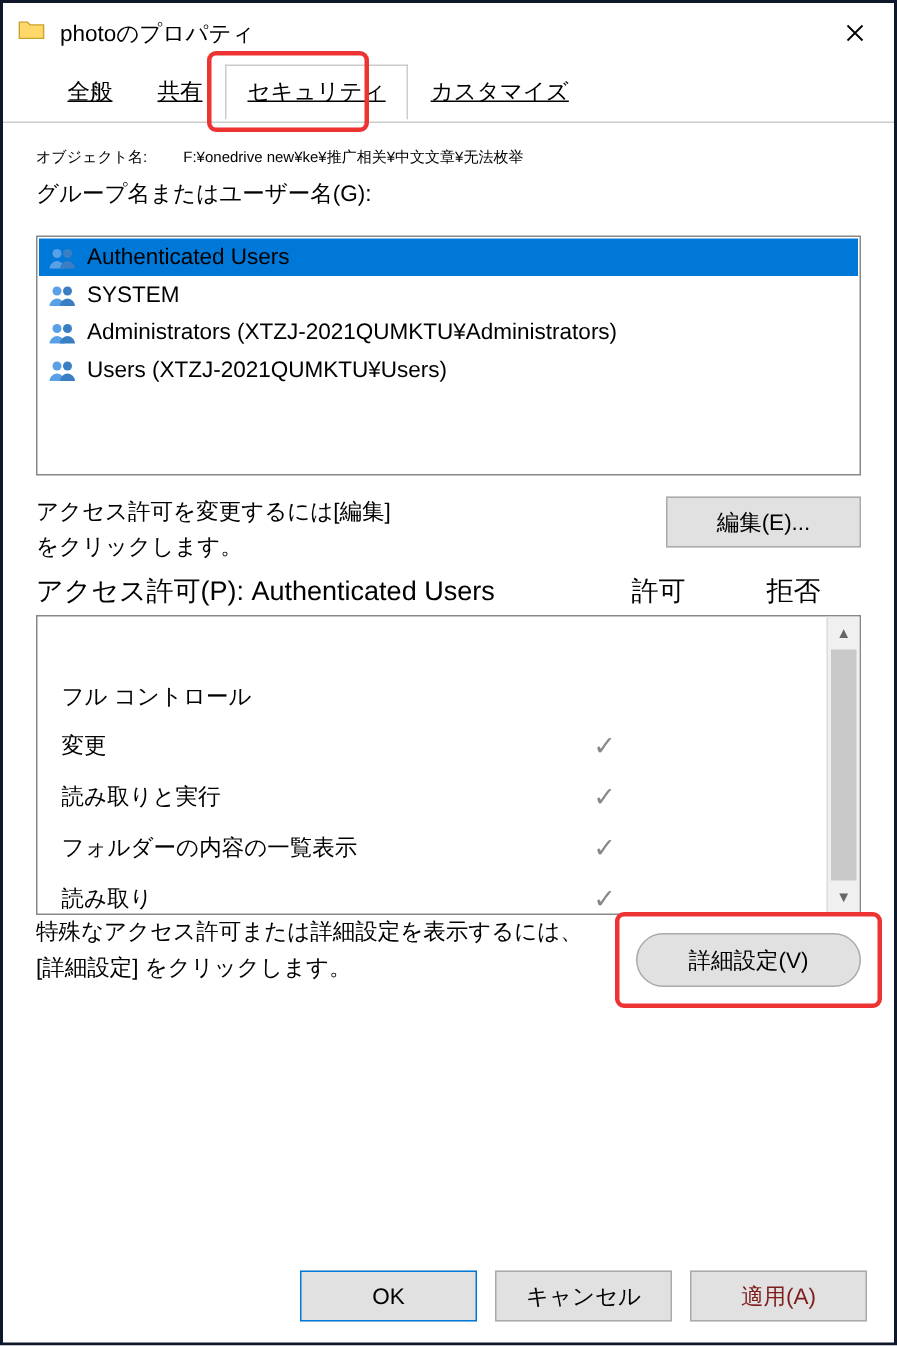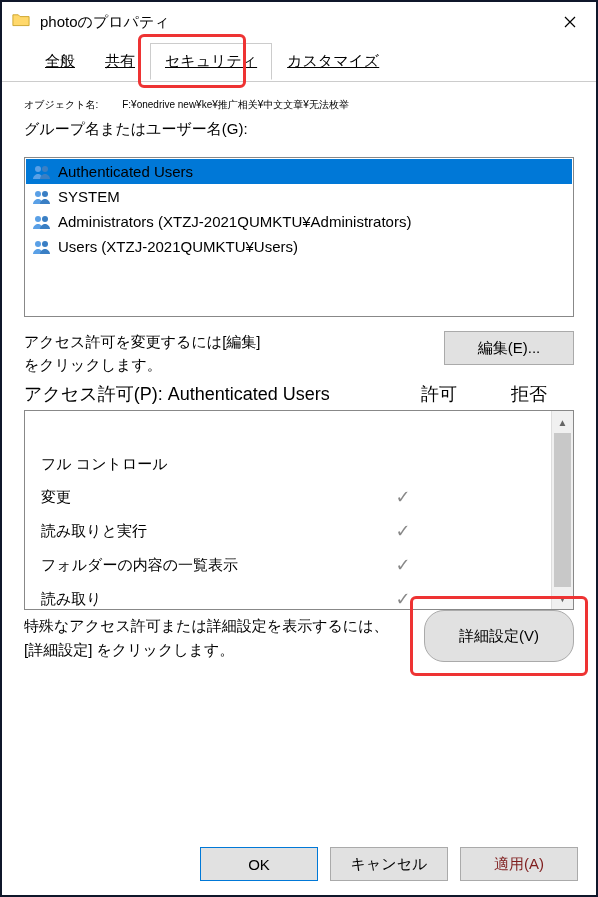--- a/index.html
+++ b/index.html
@@ -316,7 +316,7 @@
     <div class="adv-row">
       <div class="txt">特殊なアクセス許可または詳細設定を表示するには、[詳細設定] をクリックします。</div>
       <div style="position:relative;">
-        <button class="btn" style="min-width:150px; height:52px;border-radius:20px;">詳細設定(V)</button>
+        <button class="btn" style="min-width:150px; height:36px;border-radius:20px;">詳細設定(V)</button>
         <div class="red-box" style="left:-14px; top:-14px; right:-14px; bottom:-14px;"></div>
       </div>
     </div>

